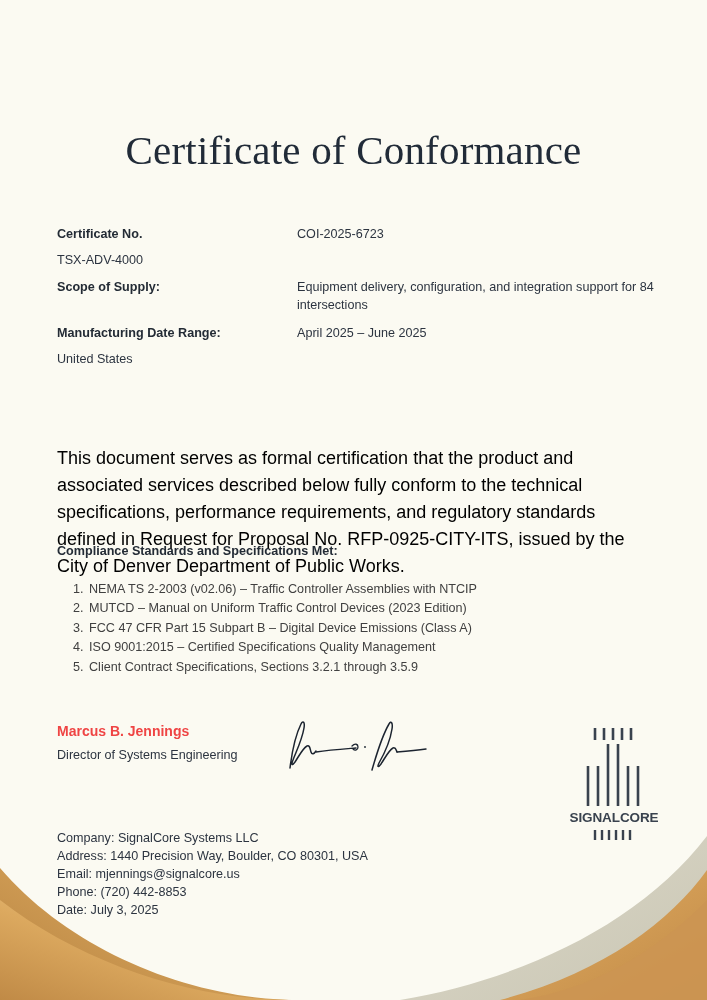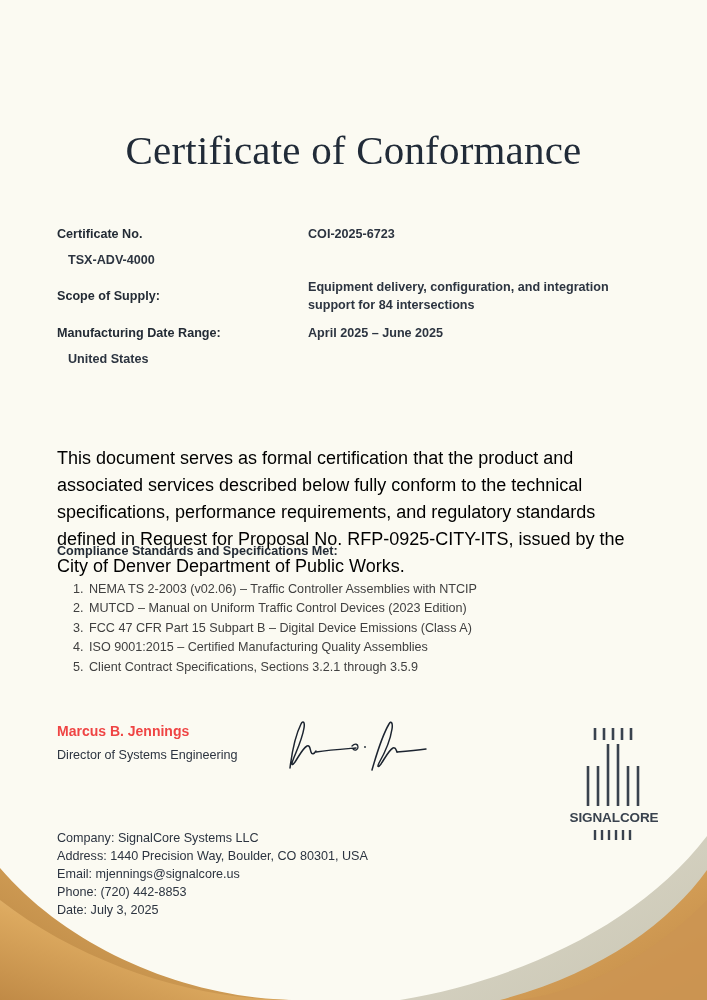--- a/index.html
+++ b/index.html
@@ -52,7 +52,7 @@
   }
   .row {
     display: flex;
-    align-items: center;
+    align-items: flex-start;
     margin-bottom: 8.5px;
   }
   .row.tall { margin-bottom: 10px; }

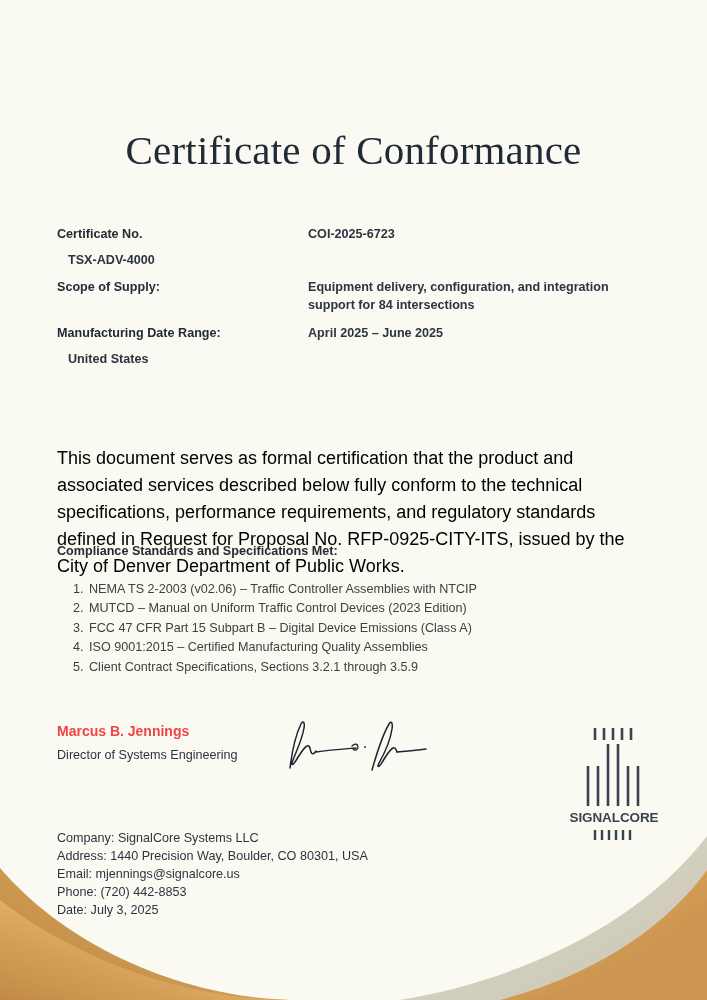--- a/index.html
+++ b/index.html
@@ -67,10 +67,9 @@
   .val {
     flex: 1;
     font-size: 12.6px;
-    font-weight: 700;
+    font-weight: 400;
     color: #2c3440;
     line-height: 1.42;
-    margin-left: 11px;
   }
 
   

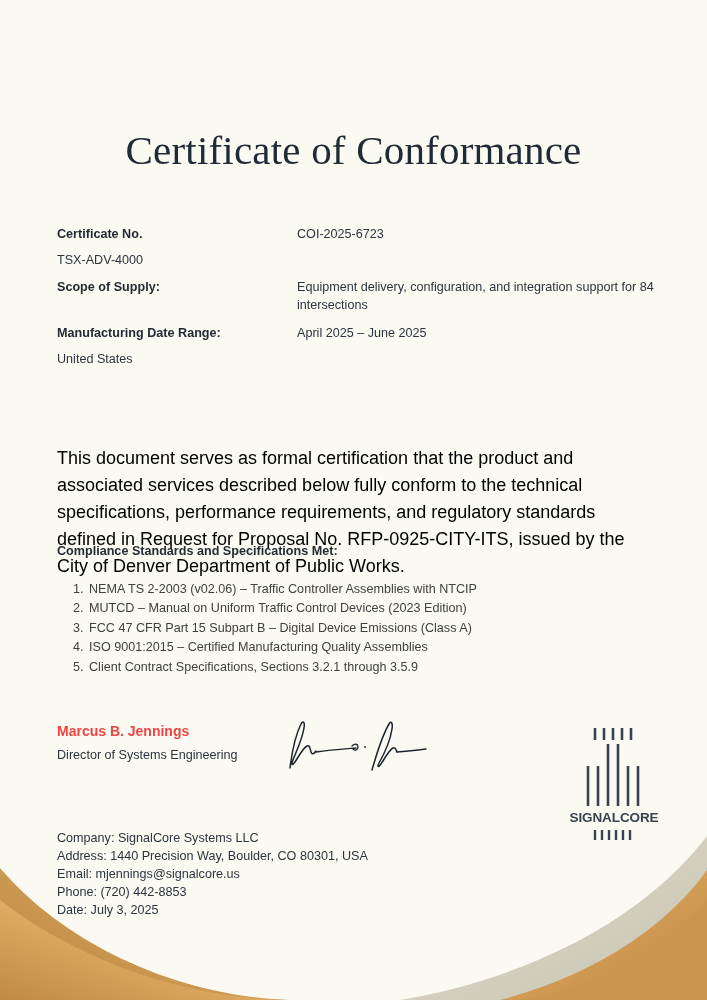--- a/index.html
+++ b/index.html
@@ -253,7 +253,7 @@
     <li>NEMA TS 2-2003 (v02.06) – Traffic Controller Assemblies with NTCIP</li>
     <li>MUTCD – Manual on Uniform Traffic Control Devices (2023 Edition)</li>
     <li>FCC 47 CFR Part 15 Subpart B – Digital Device Emissions (Class A)</li>
-    <li>ISO 9001:2015 – Certified Manufacturing Quality Assemblies</li>
+    <li>ISO 9001:2015 – Certified Specifications Quality Management</li>
     <li>Client Contract Specifications, Sections 3.2.1 through 3.5.9</li>
   </ol>
 

